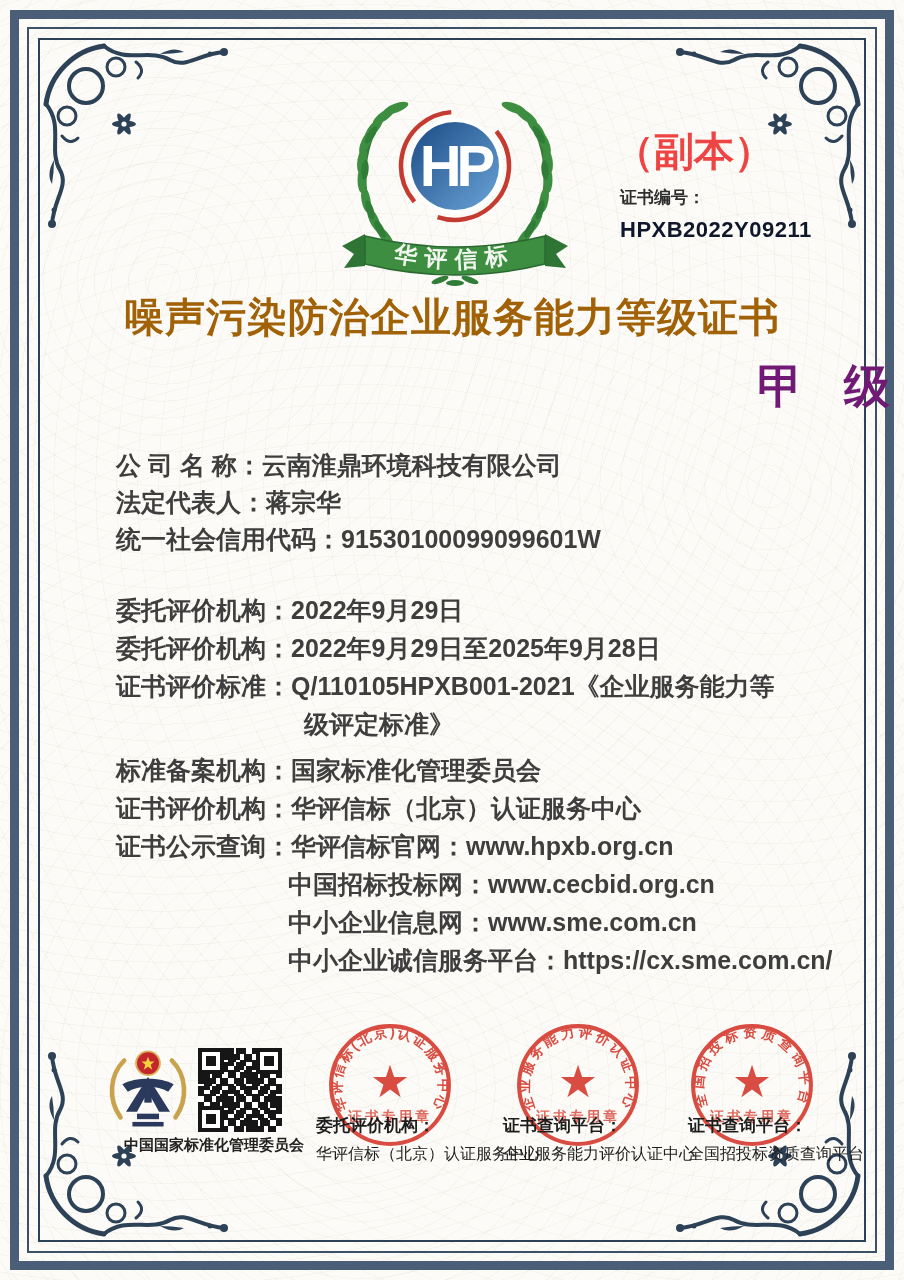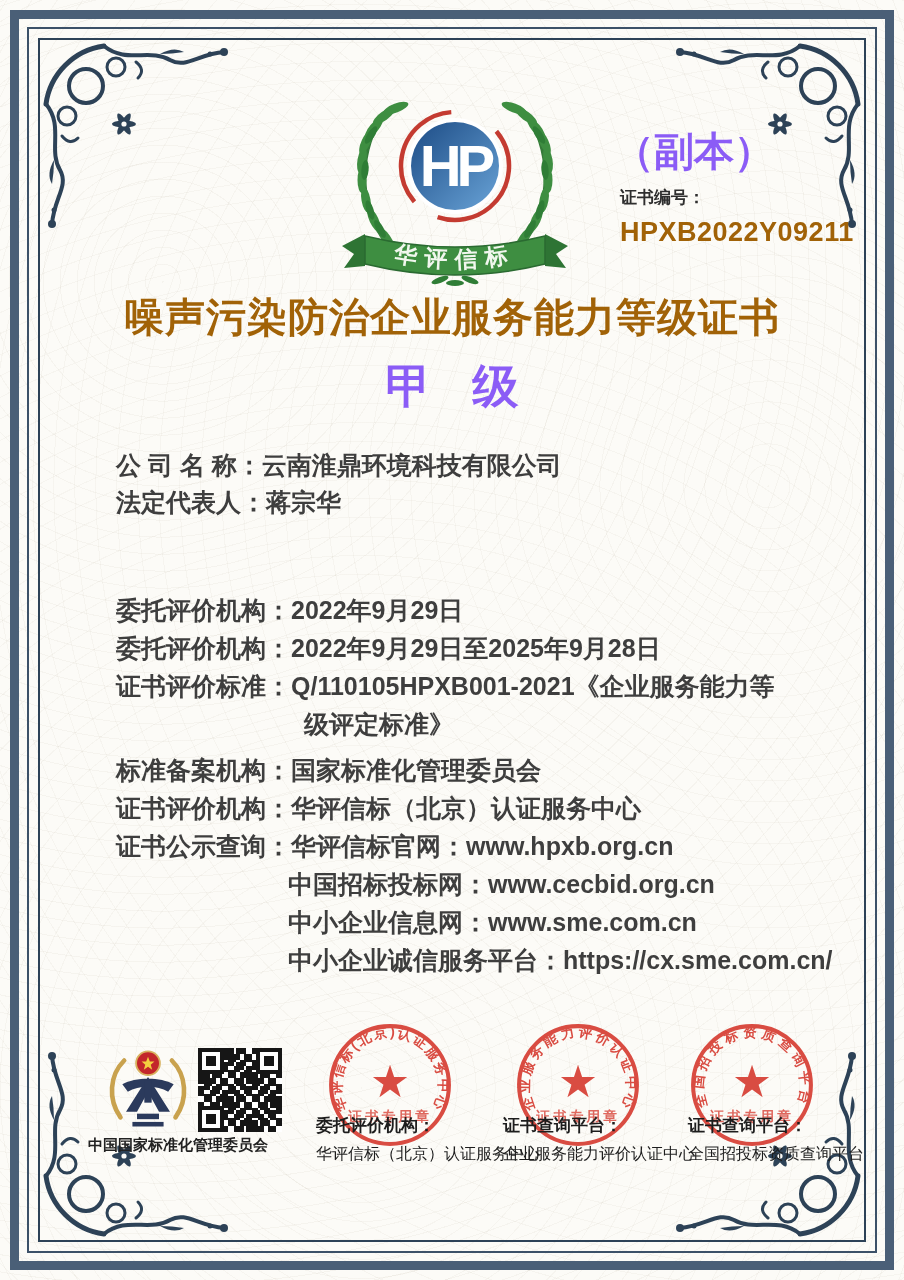--- a/index.html
+++ b/index.html
@@ -21,7 +21,7 @@
   .fl-br{bottom:40px;right:40px;transform:scale(-1,-1);}
   
   .logo{position:absolute;left:340px;top:88px;z-index:3;}
-  .copy-label{position:absolute;left:614px;top:124px;font-size:40px;font-weight:800;color:#8b5cf6;z-index:3;}
+  .copy-label{position:absolute;left:614px;top:124px;font-size:40px;font-weight:800;color:#ef4444;z-index:3;}
   .certno-label{position:absolute;left:620px;top:186px;font-size:17px;font-weight:800;color:#2e2e2e;z-index:3;}
   .certno{position:absolute;left:620px;top:217px;font-size:27px;font-weight:800;color:#a16207;letter-spacing:.5px;z-index:3;}
   

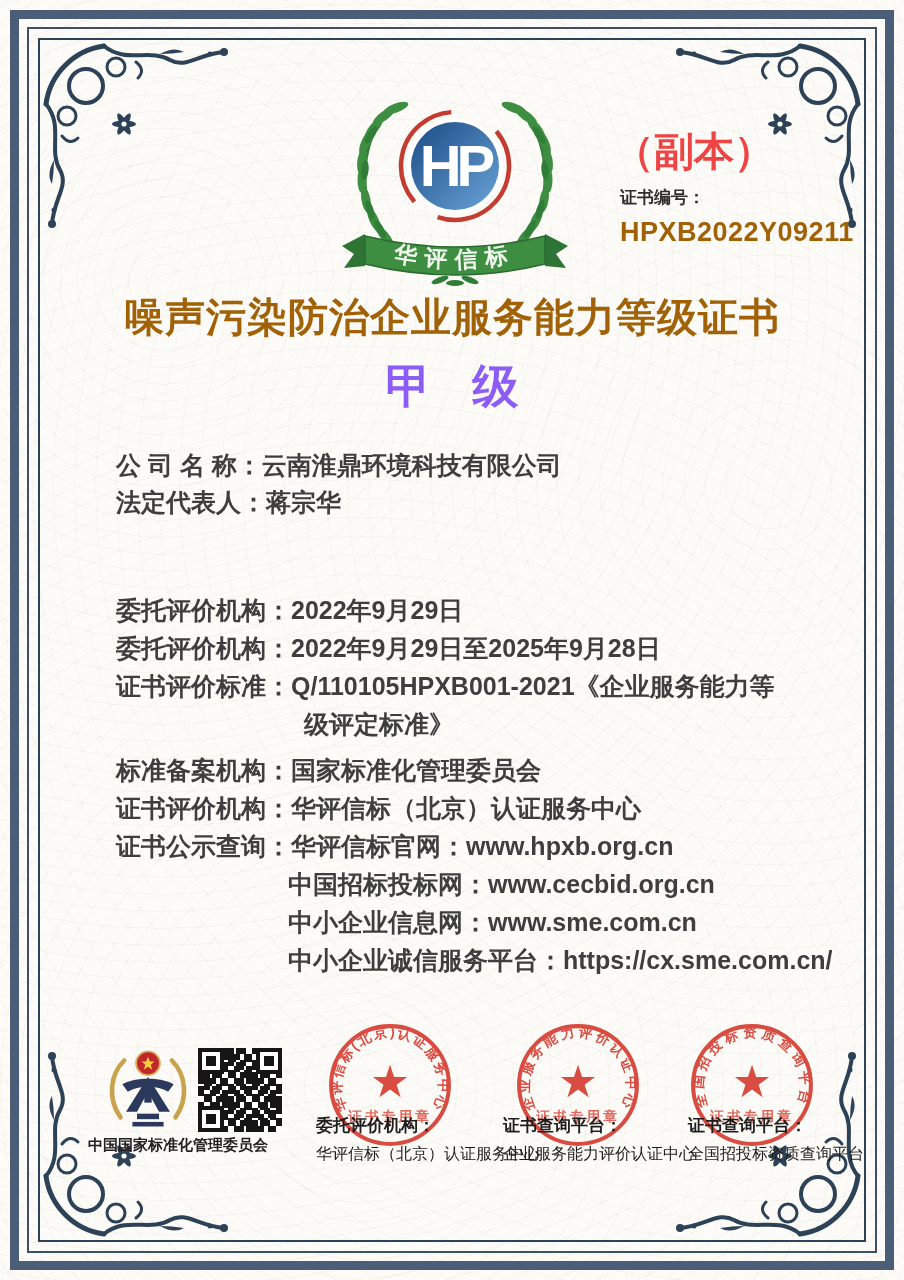--- a/index.html
+++ b/index.html
@@ -23,7 +23,7 @@
   .logo{position:absolute;left:340px;top:88px;z-index:3;}
   .copy-label{position:absolute;left:614px;top:124px;font-size:40px;font-weight:800;color:#ef4444;z-index:3;}
   .certno-label{position:absolute;left:620px;top:186px;font-size:17px;font-weight:800;color:#2e2e2e;z-index:3;}
-  .certno{position:absolute;left:620px;top:217px;font-size:27px;font-weight:800;color:#a16207;letter-spacing:.5px;z-index:3;}
+  .certno{position:absolute;left:620px;top:217px;font-size:22px;font-weight:800;color:#0f172a;letter-spacing:.5px;z-index:3;}
   
   .title{position:absolute;left:0;right:0;top:290px;text-align:center;font-size:40px;font-weight:900;
          color:#a16207;letter-spacing:1px;z-index:3;}

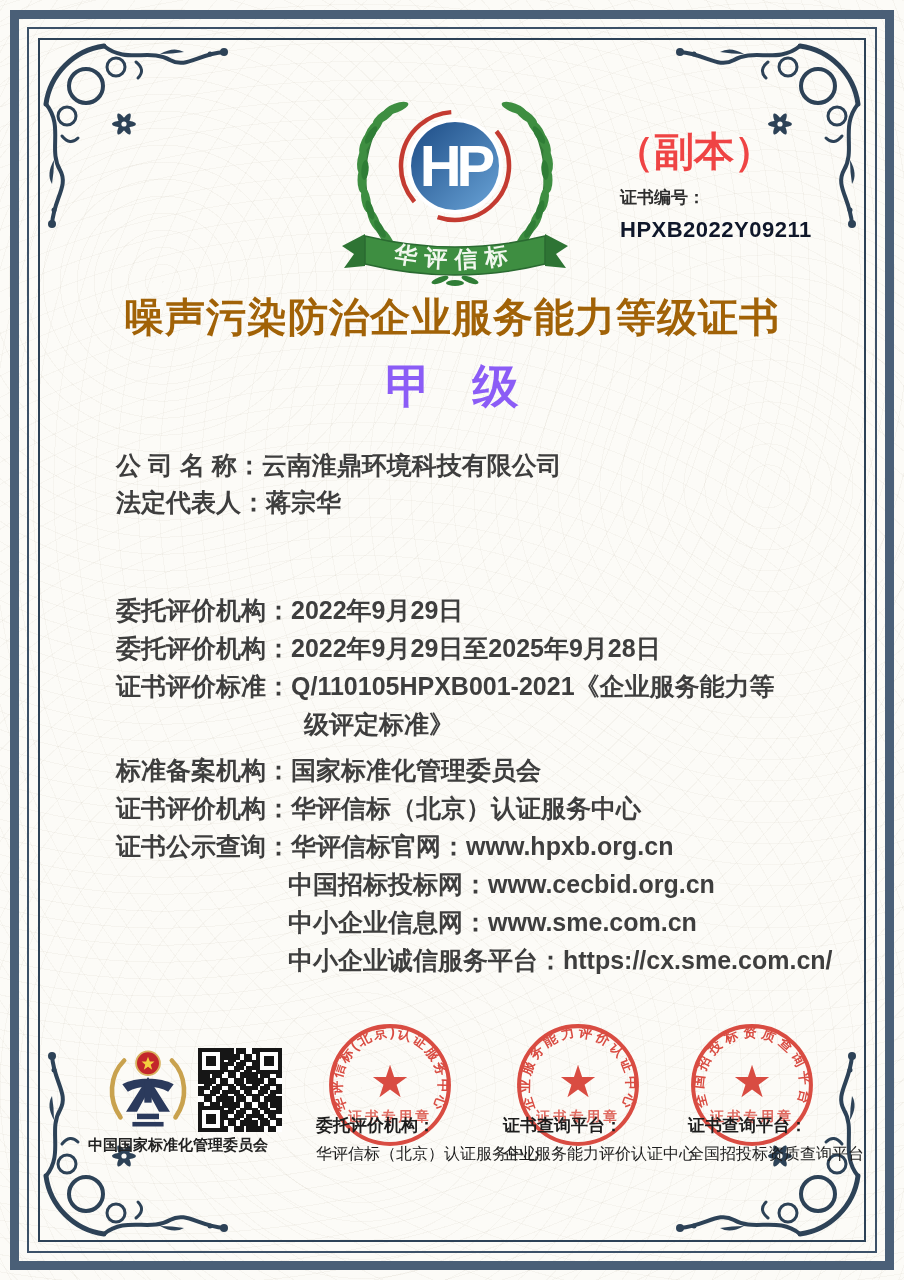--- a/index.html
+++ b/index.html
@@ -27,8 +27,8 @@
   
   .title{position:absolute;left:0;right:0;top:290px;text-align:center;font-size:40px;font-weight:900;
          color:#a16207;letter-spacing:1px;z-index:3;}
-  .grade{position:absolute;left:0;right:0;top:356px;text-align:center;font-size:46px;font-weight:900;
-         color:#8b5cf6;letter-spacing:14px;text-indent:14px;z-index:3;}
+  .grade{position:absolute;left:0;right:0;top:356px;text-align:right;font-size:46px;font-weight:900;
+         color:#701a75;letter-spacing:14px;text-indent:14px;z-index:3;}
   
   .blk{position:absolute;left:116px;z-index:3;font-size:25px;font-weight:700;color:#3e3e3e;}
   .blk .row{line-height:37px;white-space:nowrap;}

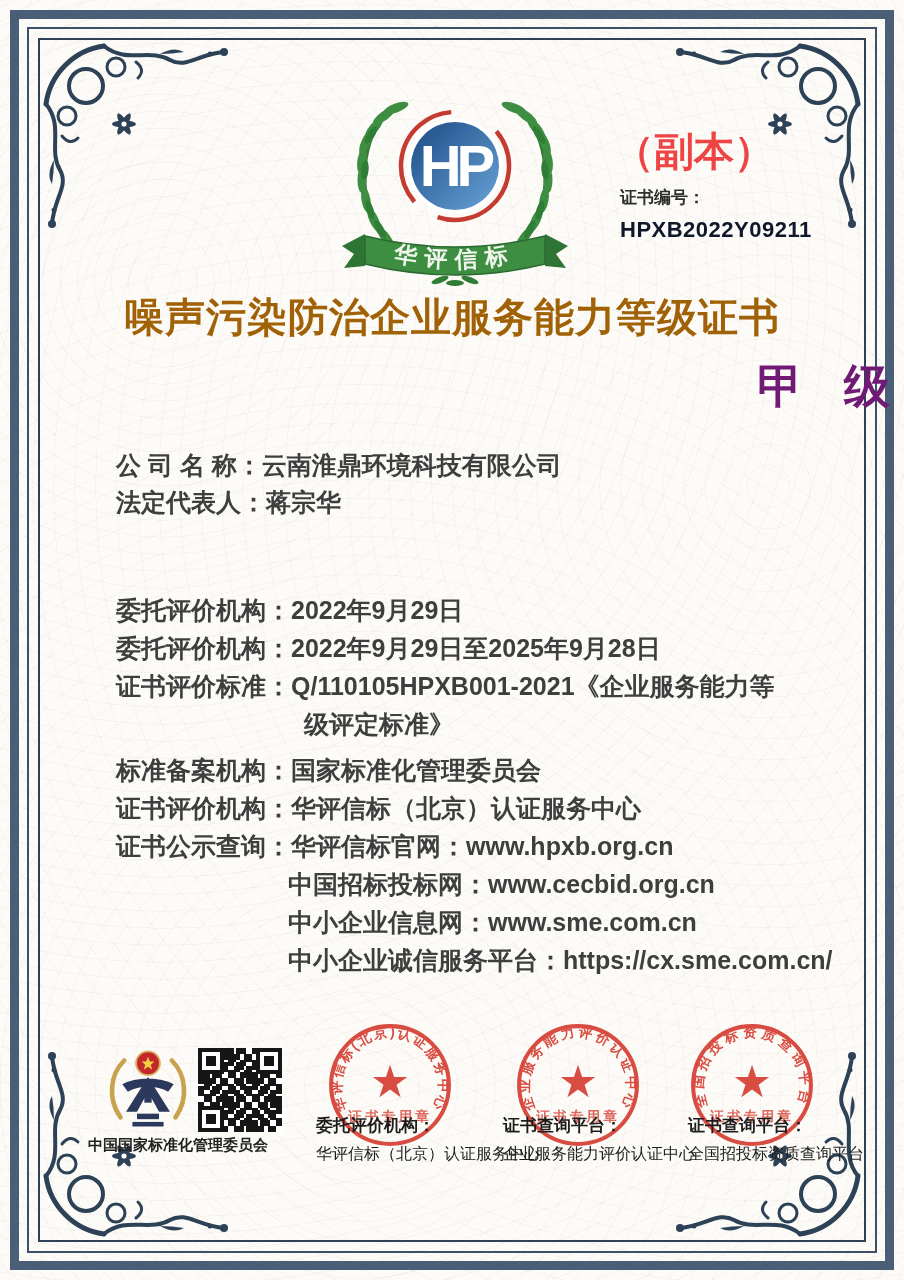--- a/index.html
+++ b/index.html
@@ -236,6 +236,7 @@
   <div class="blk blk1">
     <div class="row"><span>公 司 名 称：</span><span>云南淮鼎环境科技有限公司</span></div>
     <div class="row"><span>法定代表人：</span><span>蒋宗华</span></div>
+    <div class="row"><span>统一社会信用代码：</span><span>91530100099099601W</span></div>
   </div>
 
   <div class="blk blk2">

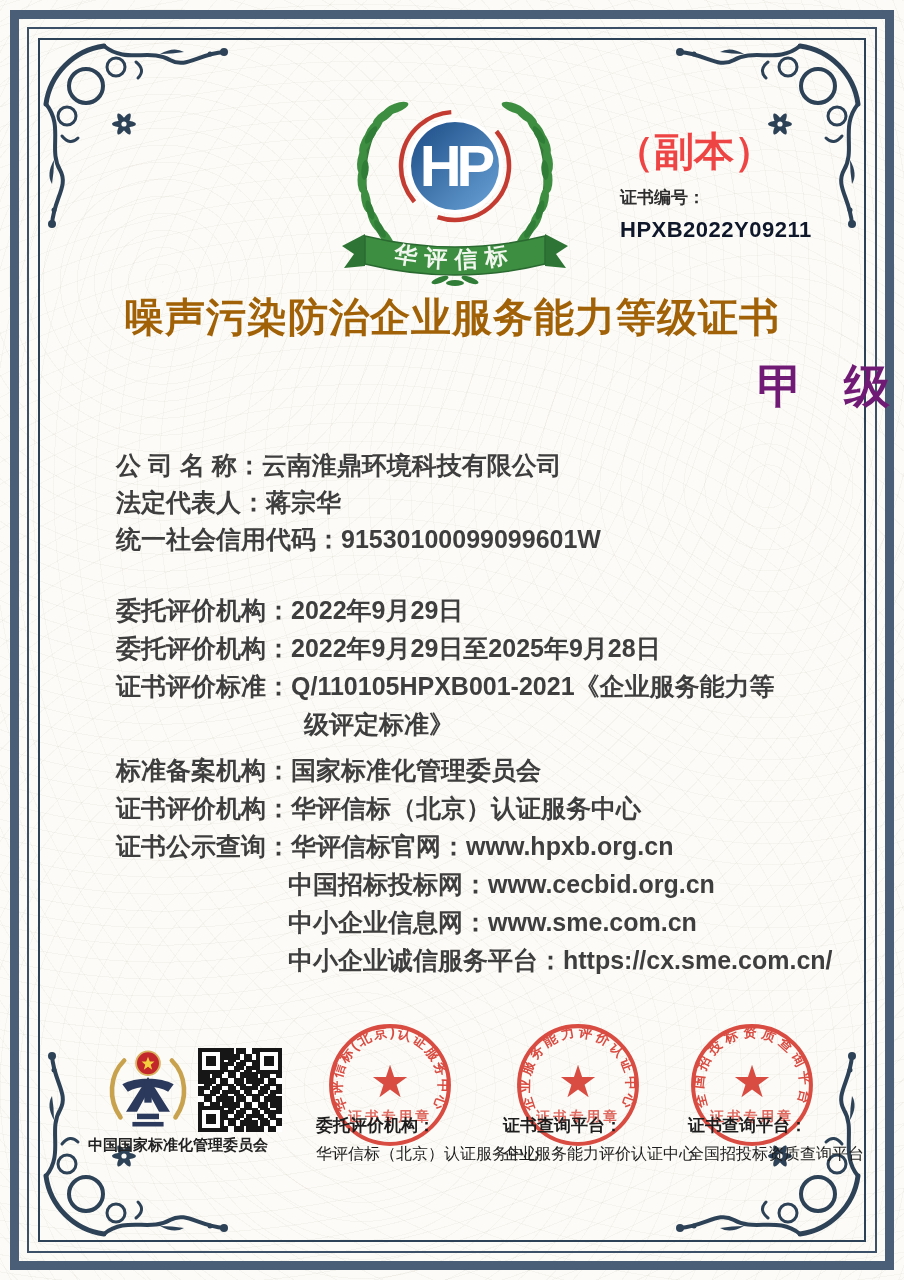--- a/index.html
+++ b/index.html
@@ -47,7 +47,7 @@
   .qf{position:absolute;width:18px;height:18px;border:4px solid #161616;background:#fff;}
   .qf-tl{left:0;top:0;} .qf-tr{right:0;top:0;} .qf-bl{left:0;bottom:0;}
   .qd{position:absolute;inset:4px;background:#161616;}
-  .emblem-cap{position:absolute;left:88px;top:1136px;width:216px;text-align:left;font-size:15px;
+  .emblem-cap{position:absolute;left:88px;top:1136px;width:216px;text-align:right;font-size:15px;
               font-weight:700;color:#222;z-index:4;}
   .seal{position:absolute;top:1020px;width:130px;height:130px;z-index:3;opacity:.9;}
   .seal1{left:325px;} .seal2{left:513px;} .seal3{left:687px;}

